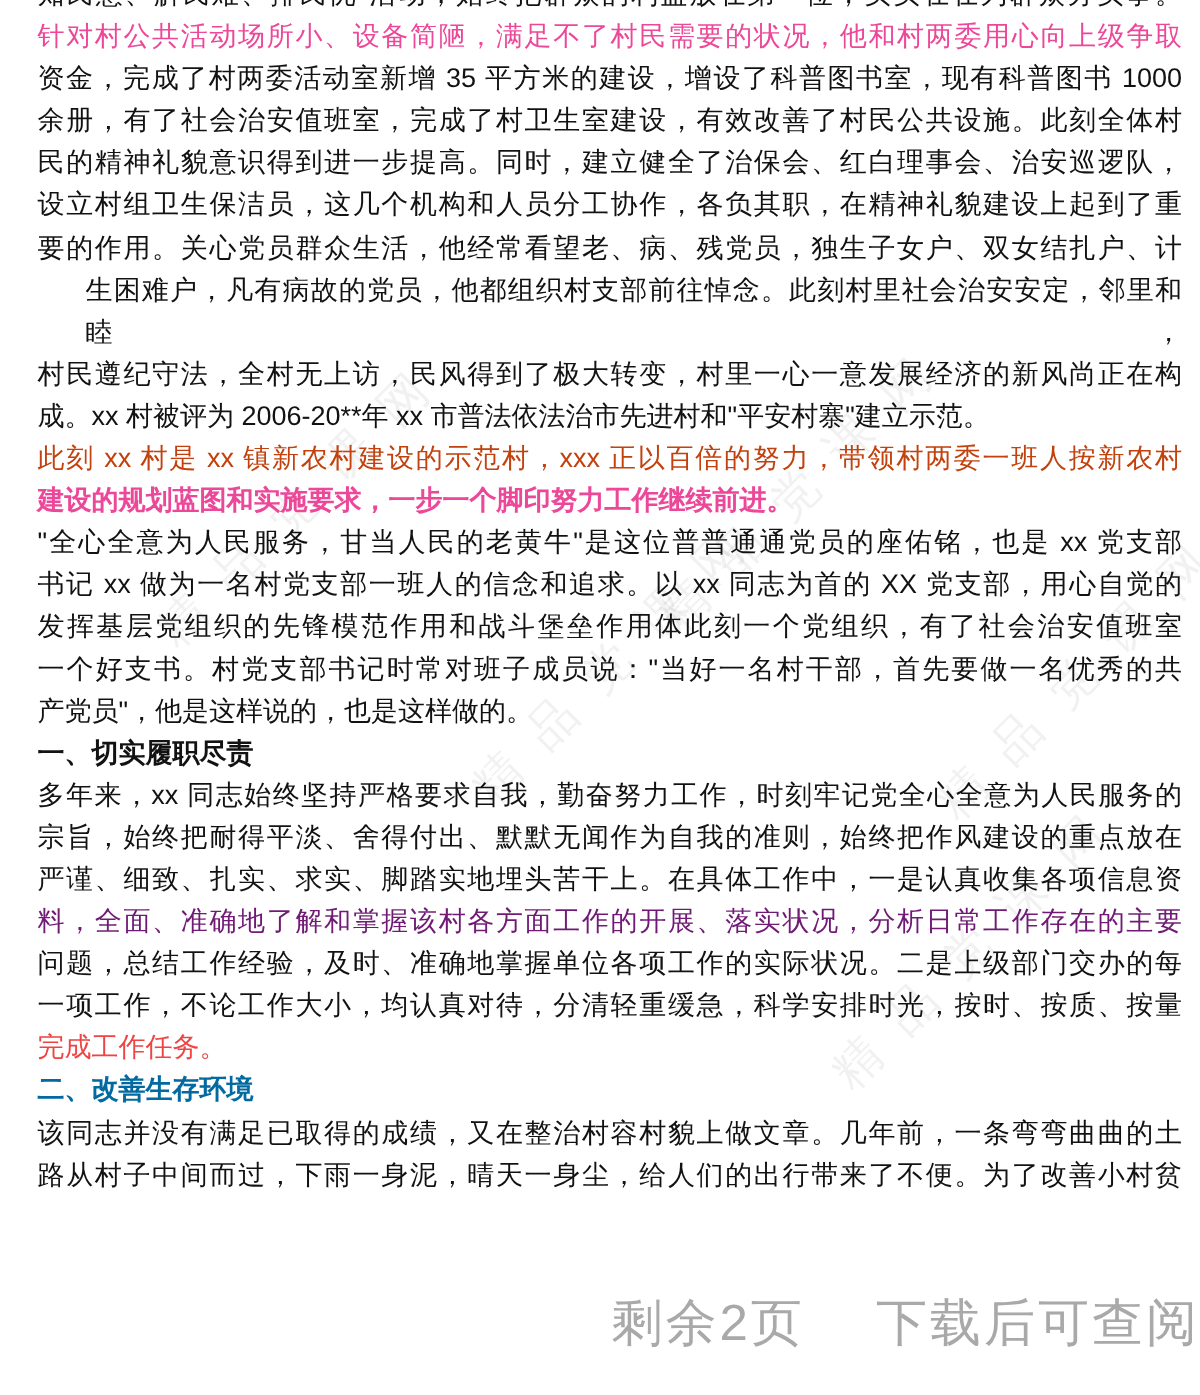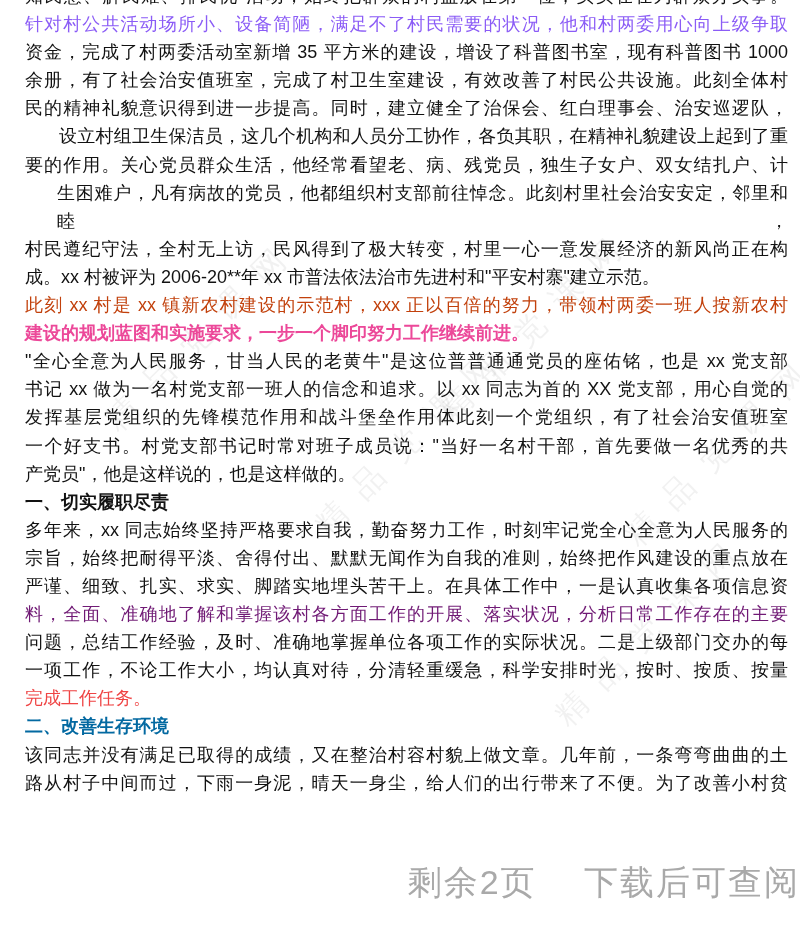--- a/index.html
+++ b/index.html
@@ -68,7 +68,7 @@
     </div>
   <div class="doc">
       <div class="line body" style="color: rgb(18, 18, 18);">知民意、解民难、排民忧"活动，始终把群众的利益放在第一位，实实在在为群众办实事。</div>
-      <div class="line body" style="color: #8b5cf6;">针对村公共活动场所小、设备简陋，满足不了村民需要的状况，他和村两委用心向上级争取</div>
+      <div class="line body" style="color: #ec4899;">针对村公共活动场所小、设备简陋，满足不了村民需要的状况，他和村两委用心向上级争取</div>
       <div class="line body" style="color: rgb(18, 18, 18);">资金，完成了村两委活动室新增 35 平方米的建设，增设了科普图书室，现有科普图书 1000</div>
       <div class="line body" style="color: rgb(18, 18, 18);">余册，有了社会治安值班室，完成了村卫生室建设，有效改善了村民公共设施。此刻全体村</div>
       <div class="line body" style="color: rgb(18, 18, 18);">民的精神礼貌意识得到进一步提高。同时，建立健全了治保会、红白理事会、治安巡逻队，</div>

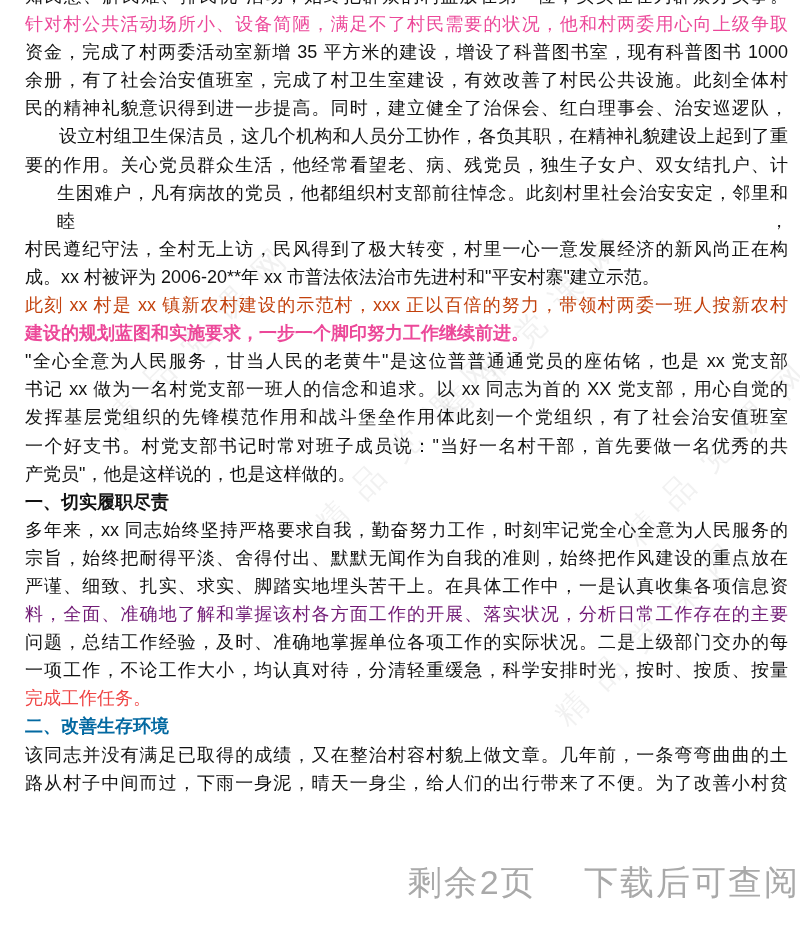--- a/index.html
+++ b/index.html
@@ -72,7 +72,7 @@
       <div class="line body" style="color: rgb(18, 18, 18);">资金，完成了村两委活动室新增 35 平方米的建设，增设了科普图书室，现有科普图书 1000</div>
       <div class="line body" style="color: rgb(18, 18, 18);">余册，有了社会治安值班室，完成了村卫生室建设，有效改善了村民公共设施。此刻全体村</div>
       <div class="line body" style="color: rgb(18, 18, 18);">民的精神礼貌意识得到进一步提高。同时，建立健全了治保会、红白理事会、治安巡逻队，</div>
-      <div class="line body" style="color: rgb(18, 18, 18); margin-left: 34px;">设立村组卫生保洁员，这几个机构和人员分工协作，各负其职，在精神礼貌建设上起到了重</div>
+      <div class="line body" style="color: rgb(18, 18, 18);">设立村组卫生保洁员，这几个机构和人员分工协作，各负其职，在精神礼貌建设上起到了重</div>
       <div class="line body" style="color: rgb(18, 18, 18);">要的作用。关心党员群众生活，他经常看望老、病、残党员，独生子女户、双女结扎户、计</div>
       <div class="line body" style="color: rgb(18, 18, 18); margin-left: 32px;">生困难户，凡有病故的党员，他都组织村支部前往悼念。此刻村里社会治安安定，邻里和睦，</div>
       <div class="line body" style="color: rgb(18, 18, 18);">村民遵纪守法，全村无上访，民风得到了极大转变，村里一心一意发展经济的新风尚正在构</div>

